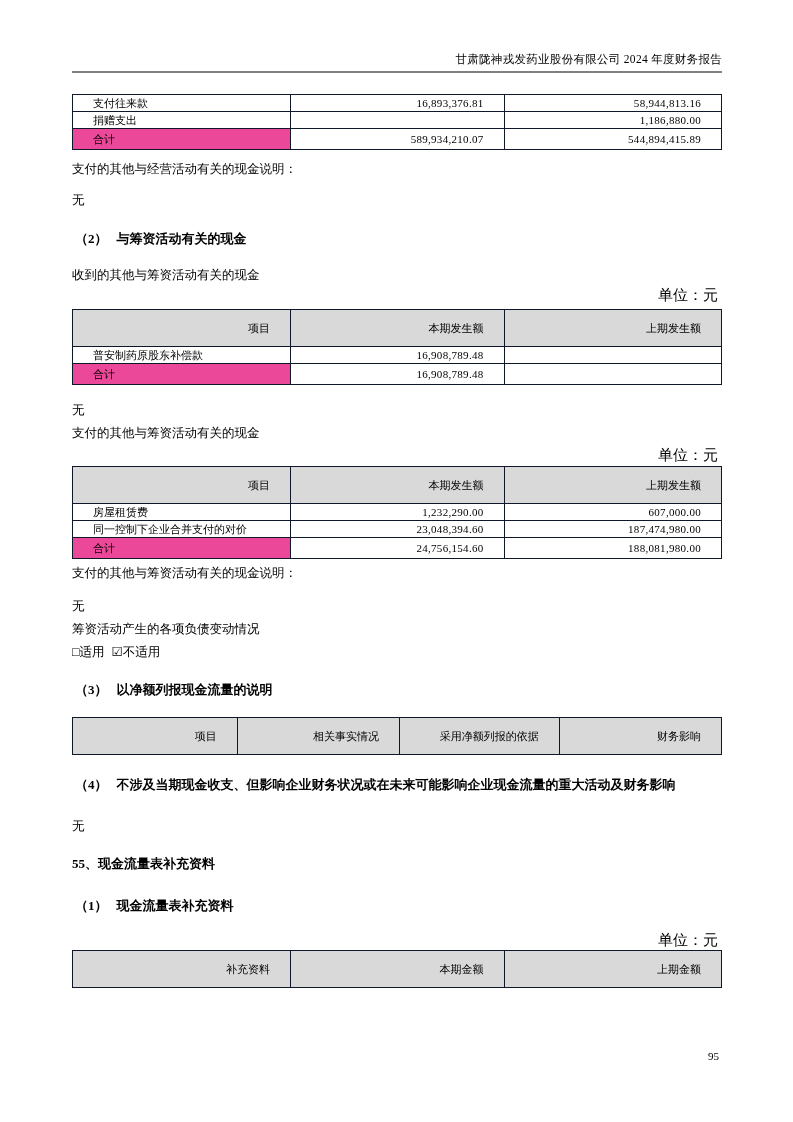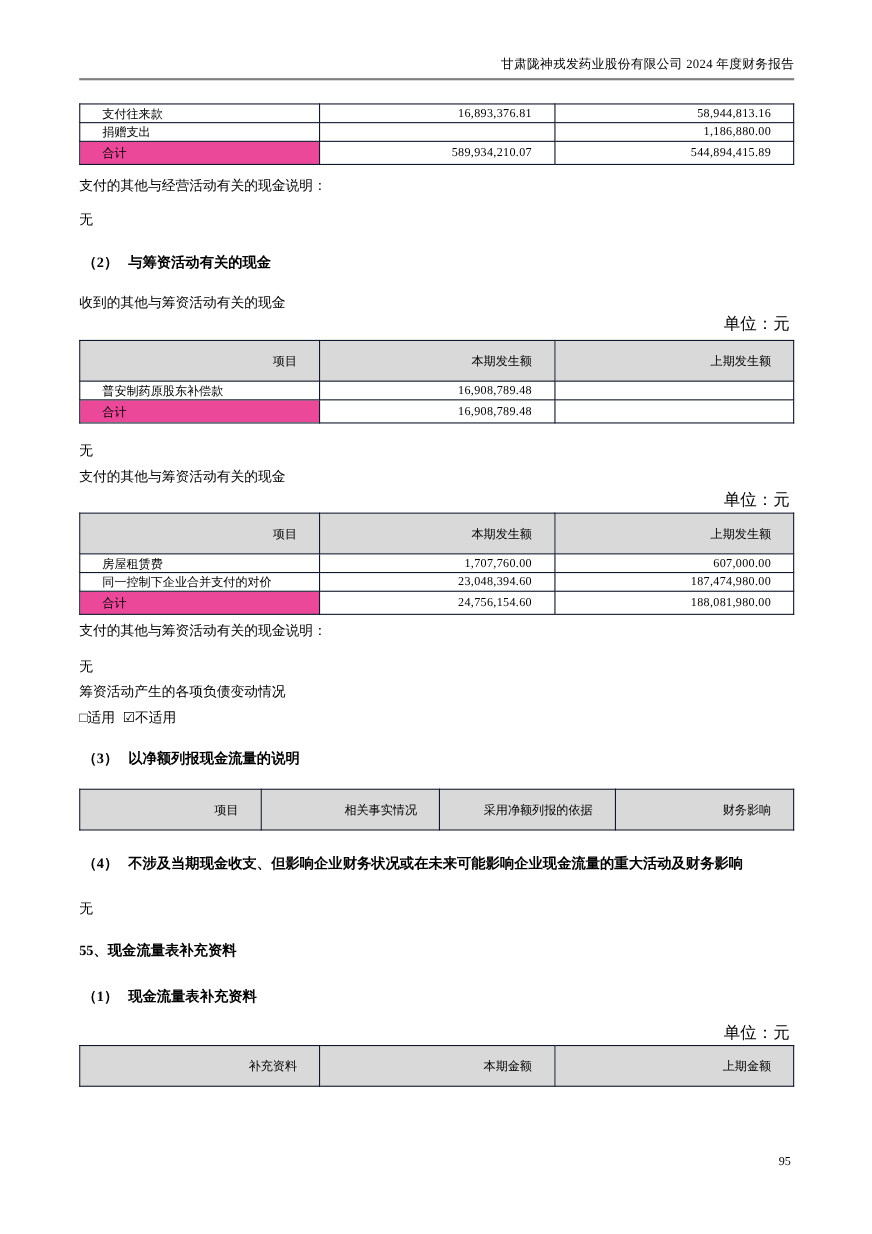--- a/index.html
+++ b/index.html
@@ -180,7 +180,7 @@
       </tr>
       <tr>
         <td class="label">房屋租赁费</td>
-        <td class="num">1,707,760.00</td>
+        <td class="num">1,232,290.00</td>
         <td class="num">607,000.00</td>
       </tr>
       <tr>

